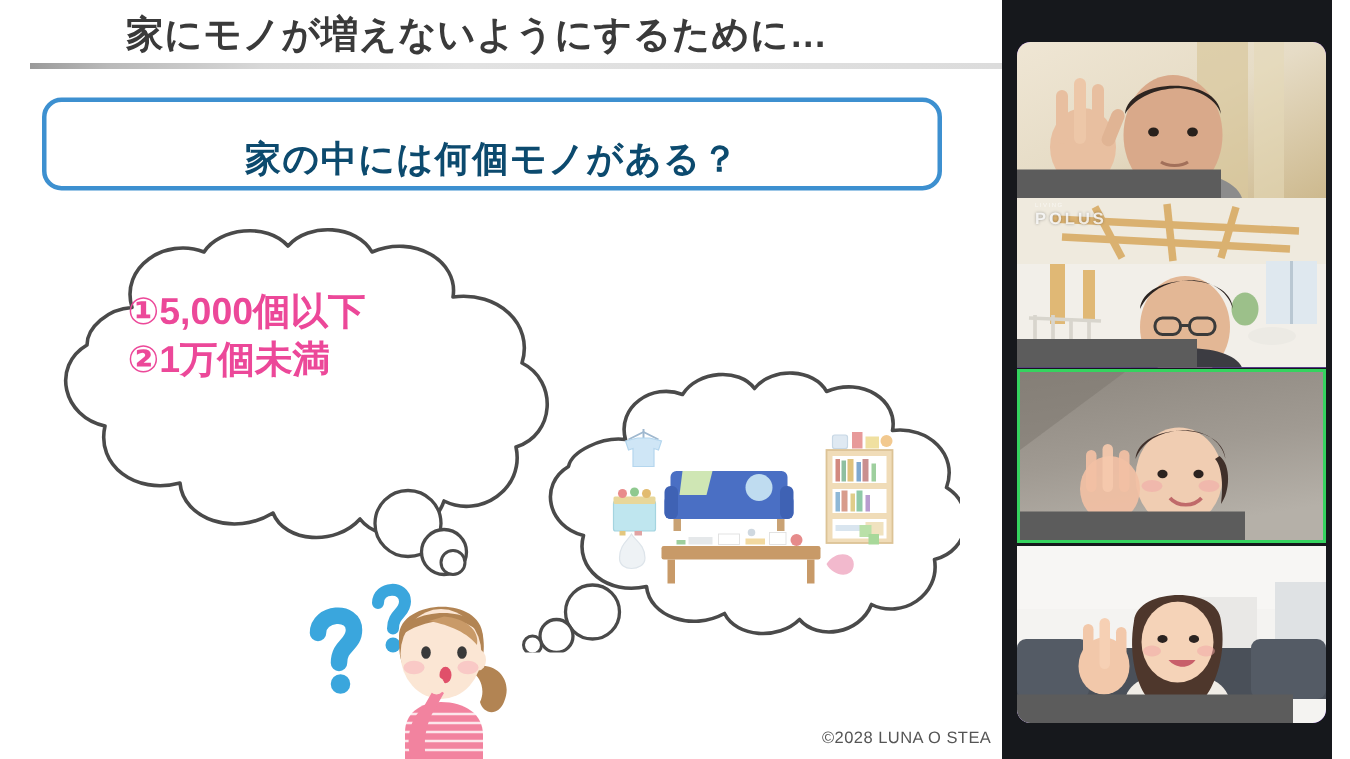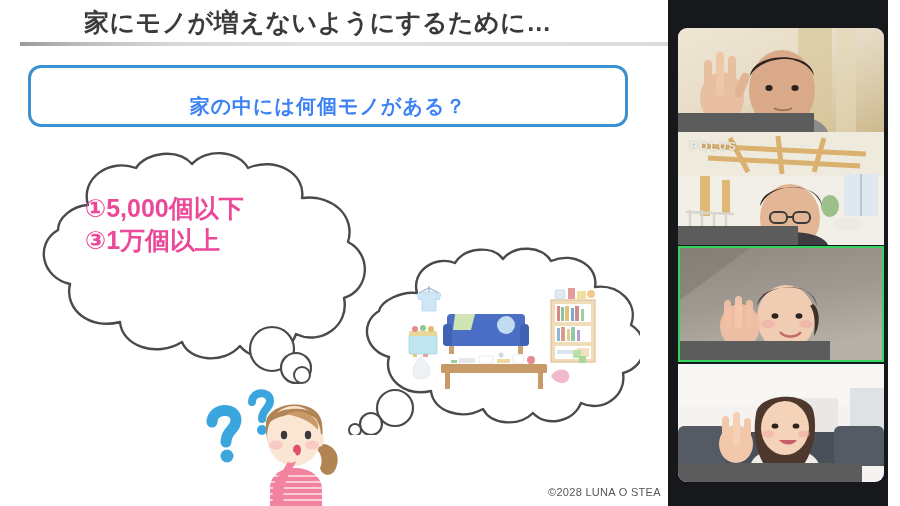--- a/index.html
+++ b/index.html
@@ -66,9 +66,9 @@
     justify-content: center;
   }
   #question-text {
-    font-size: 20px;
+    font-size: 24px;
     font-weight: bold;
-    color: #3b82f6;
+    color: #0c4a6e;
     letter-spacing: 1px;
     white-space: nowrap;
     margin-top: 20px;

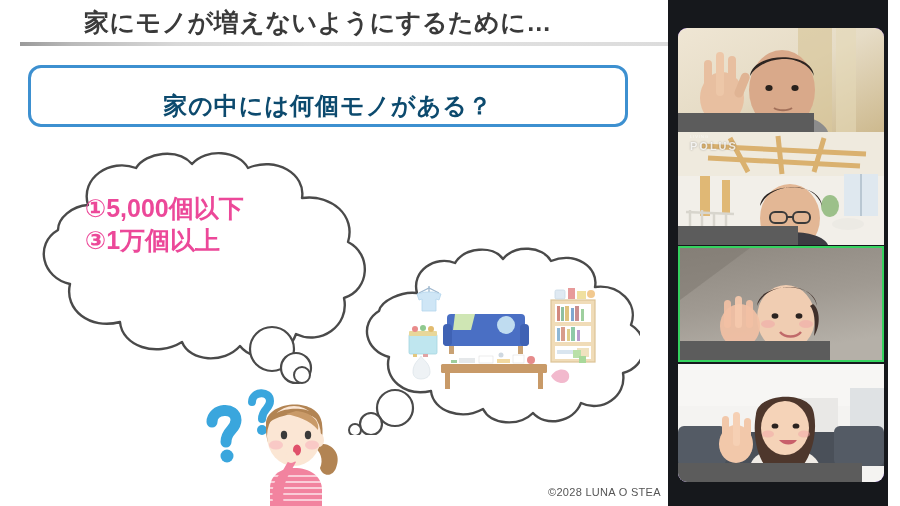--- a/index.html
+++ b/index.html
@@ -233,6 +233,7 @@
 
     <div id="options-list">
       <div class="option-line">①5,000個以下</div>
+      <div class="option-line">②1万個未満</div>
       <div class="option-line">③1万個以上</div>
     </div>
 

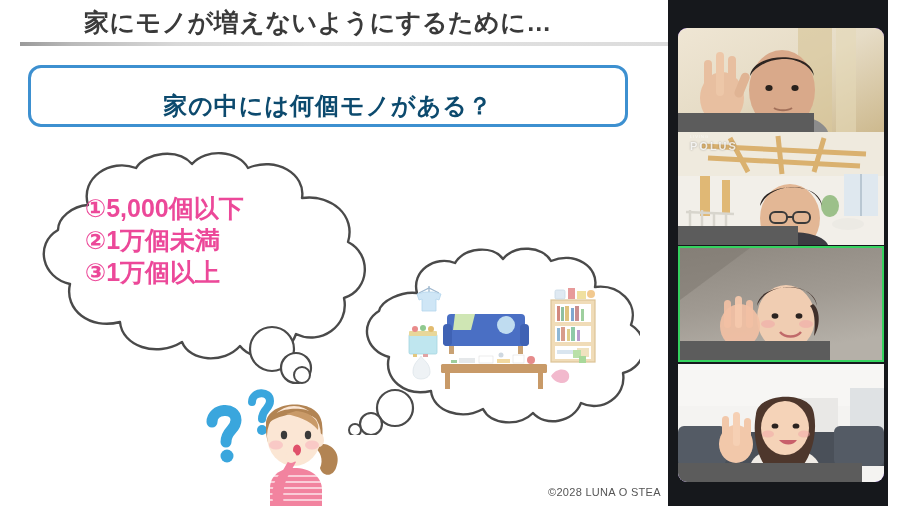--- a/index.html
+++ b/index.html
@@ -234,7 +234,6 @@
     <div id="options-list">
       <div class="option-line">①5,000個以下</div>
       <div class="option-line">②1万個未満</div>
-      <div class="option-line">③1万個以上</div>
     </div>
 
     <div id="cloud-tail-left">

